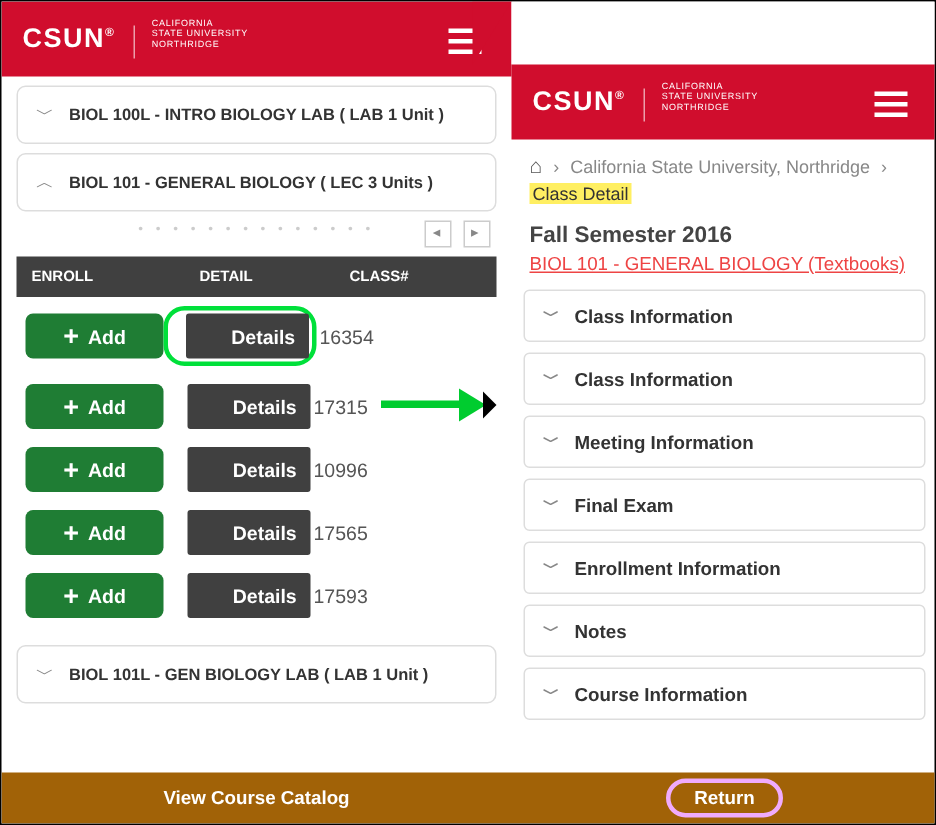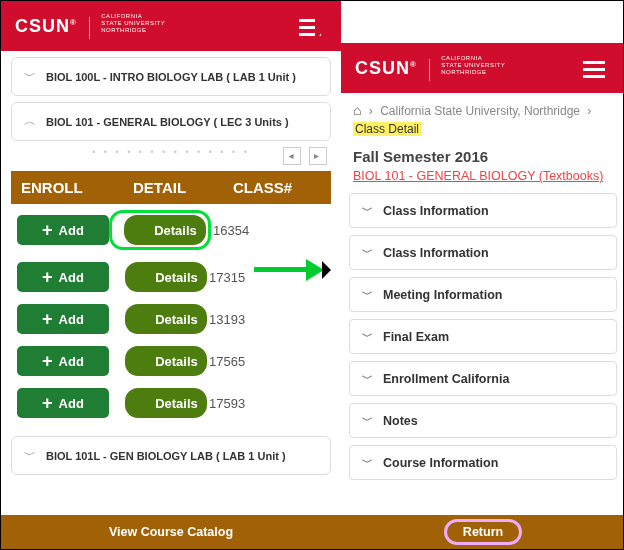--- a/index.html
+++ b/index.html
@@ -29,7 +29,7 @@
   .pager-btn { display: inline-block; border: 1px solid #ccc; width: 18px; height: 18px; text-align: center; line-height: 16px; font-size: 10px; color: #888; margin-left: 2px; background: #fff; }
 
   .class-table { margin: 0 10px; }
-  .class-head { display: flex; background: #a16207; color: #fff; font-weight: bold; font-size: 15px; }
+  .class-head { display: flex; background: #404040; color: #fff; font-weight: bold; font-size: 10px; }
   .col-enroll { width: 112px; padding: 8px 10px; }
   .col-detail { width: 100px; padding: 8px 10px; }
   .col-classnum { flex: 1; padding: 8px 10px; }

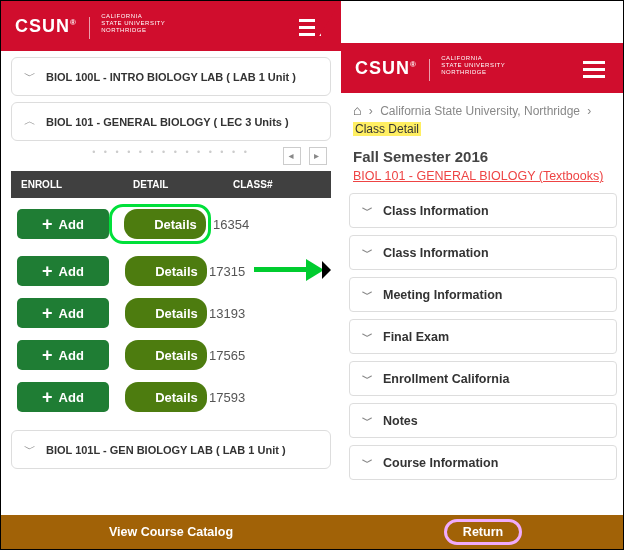--- a/index.html
+++ b/index.html
@@ -36,7 +36,7 @@
   .class-row { display: flex; align-items: center; padding: 6px 0; }
   .btn-add { background: #1f7d34; color: #fff; border-radius: 5px; width: 92px; height: 30px; display: flex; align-items: center; justify-content: center; font-weight: bold; font-size: 13px; gap: 6px; margin-left: 6px; }
   .btn-add .plus { font-size: 18px; font-weight: bold; line-height: 0; }
-  .btn-details { background: #4d7c0f; color: #fff; border-radius: 13px; width: 82px; height: 30px; display: flex; align-items: center; justify-content: center; font-weight: bold; font-size: 13px; margin-left: 10px; padding-left: 21px; }
+  .btn-details { background: #404040; color: #fff; border-radius: 2px; width: 82px; height: 30px; display: flex; align-items: center; justify-content: center; font-weight: bold; font-size: 13px; margin-left: 10px; padding-left: 21px; }
   .classnum { flex: 1; padding-left: 2px; color: #555; font-size: 13px; }
   .circle-highlight { border: 3px solid #00e03a; border-radius: 14px; padding: 2px; }
 

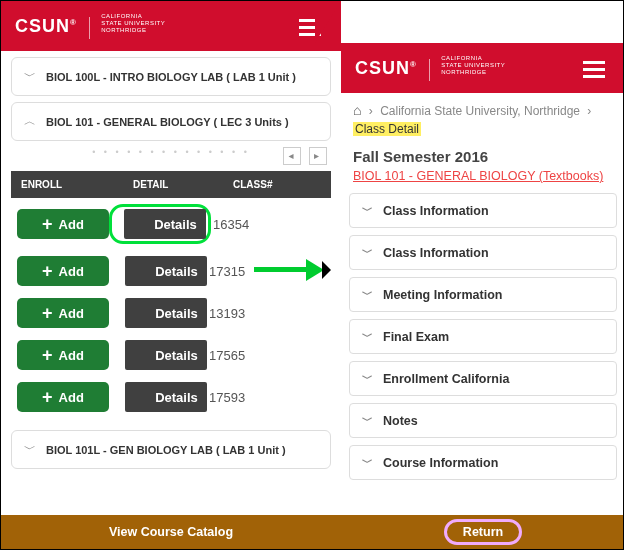--- a/index.html
+++ b/index.html
@@ -135,7 +135,7 @@
           <span>Add</span>
         </div>
       <div class="btn-details" style="margin-left:16px">Details</div>
-      <div class="classnum">13193</div>
+      <div class="classnum">10996</div>
     </div>
 
     <div class="class-row">

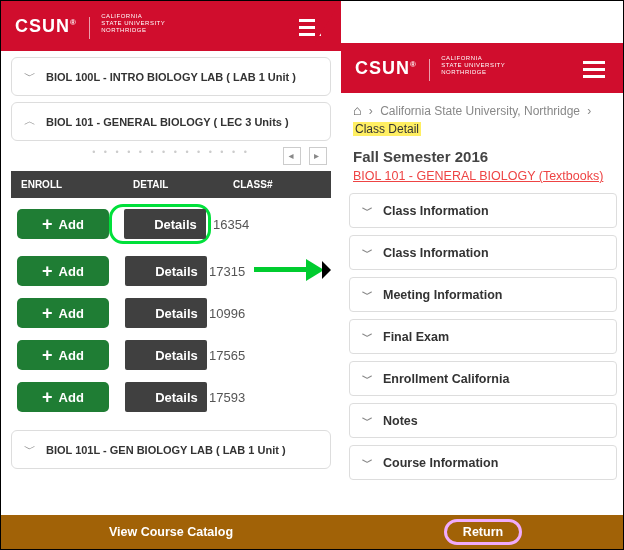--- a/index.html
+++ b/index.html
@@ -213,7 +213,7 @@
     </div>
   <div class="info-acc">
       <span class="chev">﹀</span>
-      <span>Enrollment California</span>
+      <span>Enrollment Information</span>
     </div>
   <div class="info-acc">
       <span class="chev">﹀</span>

